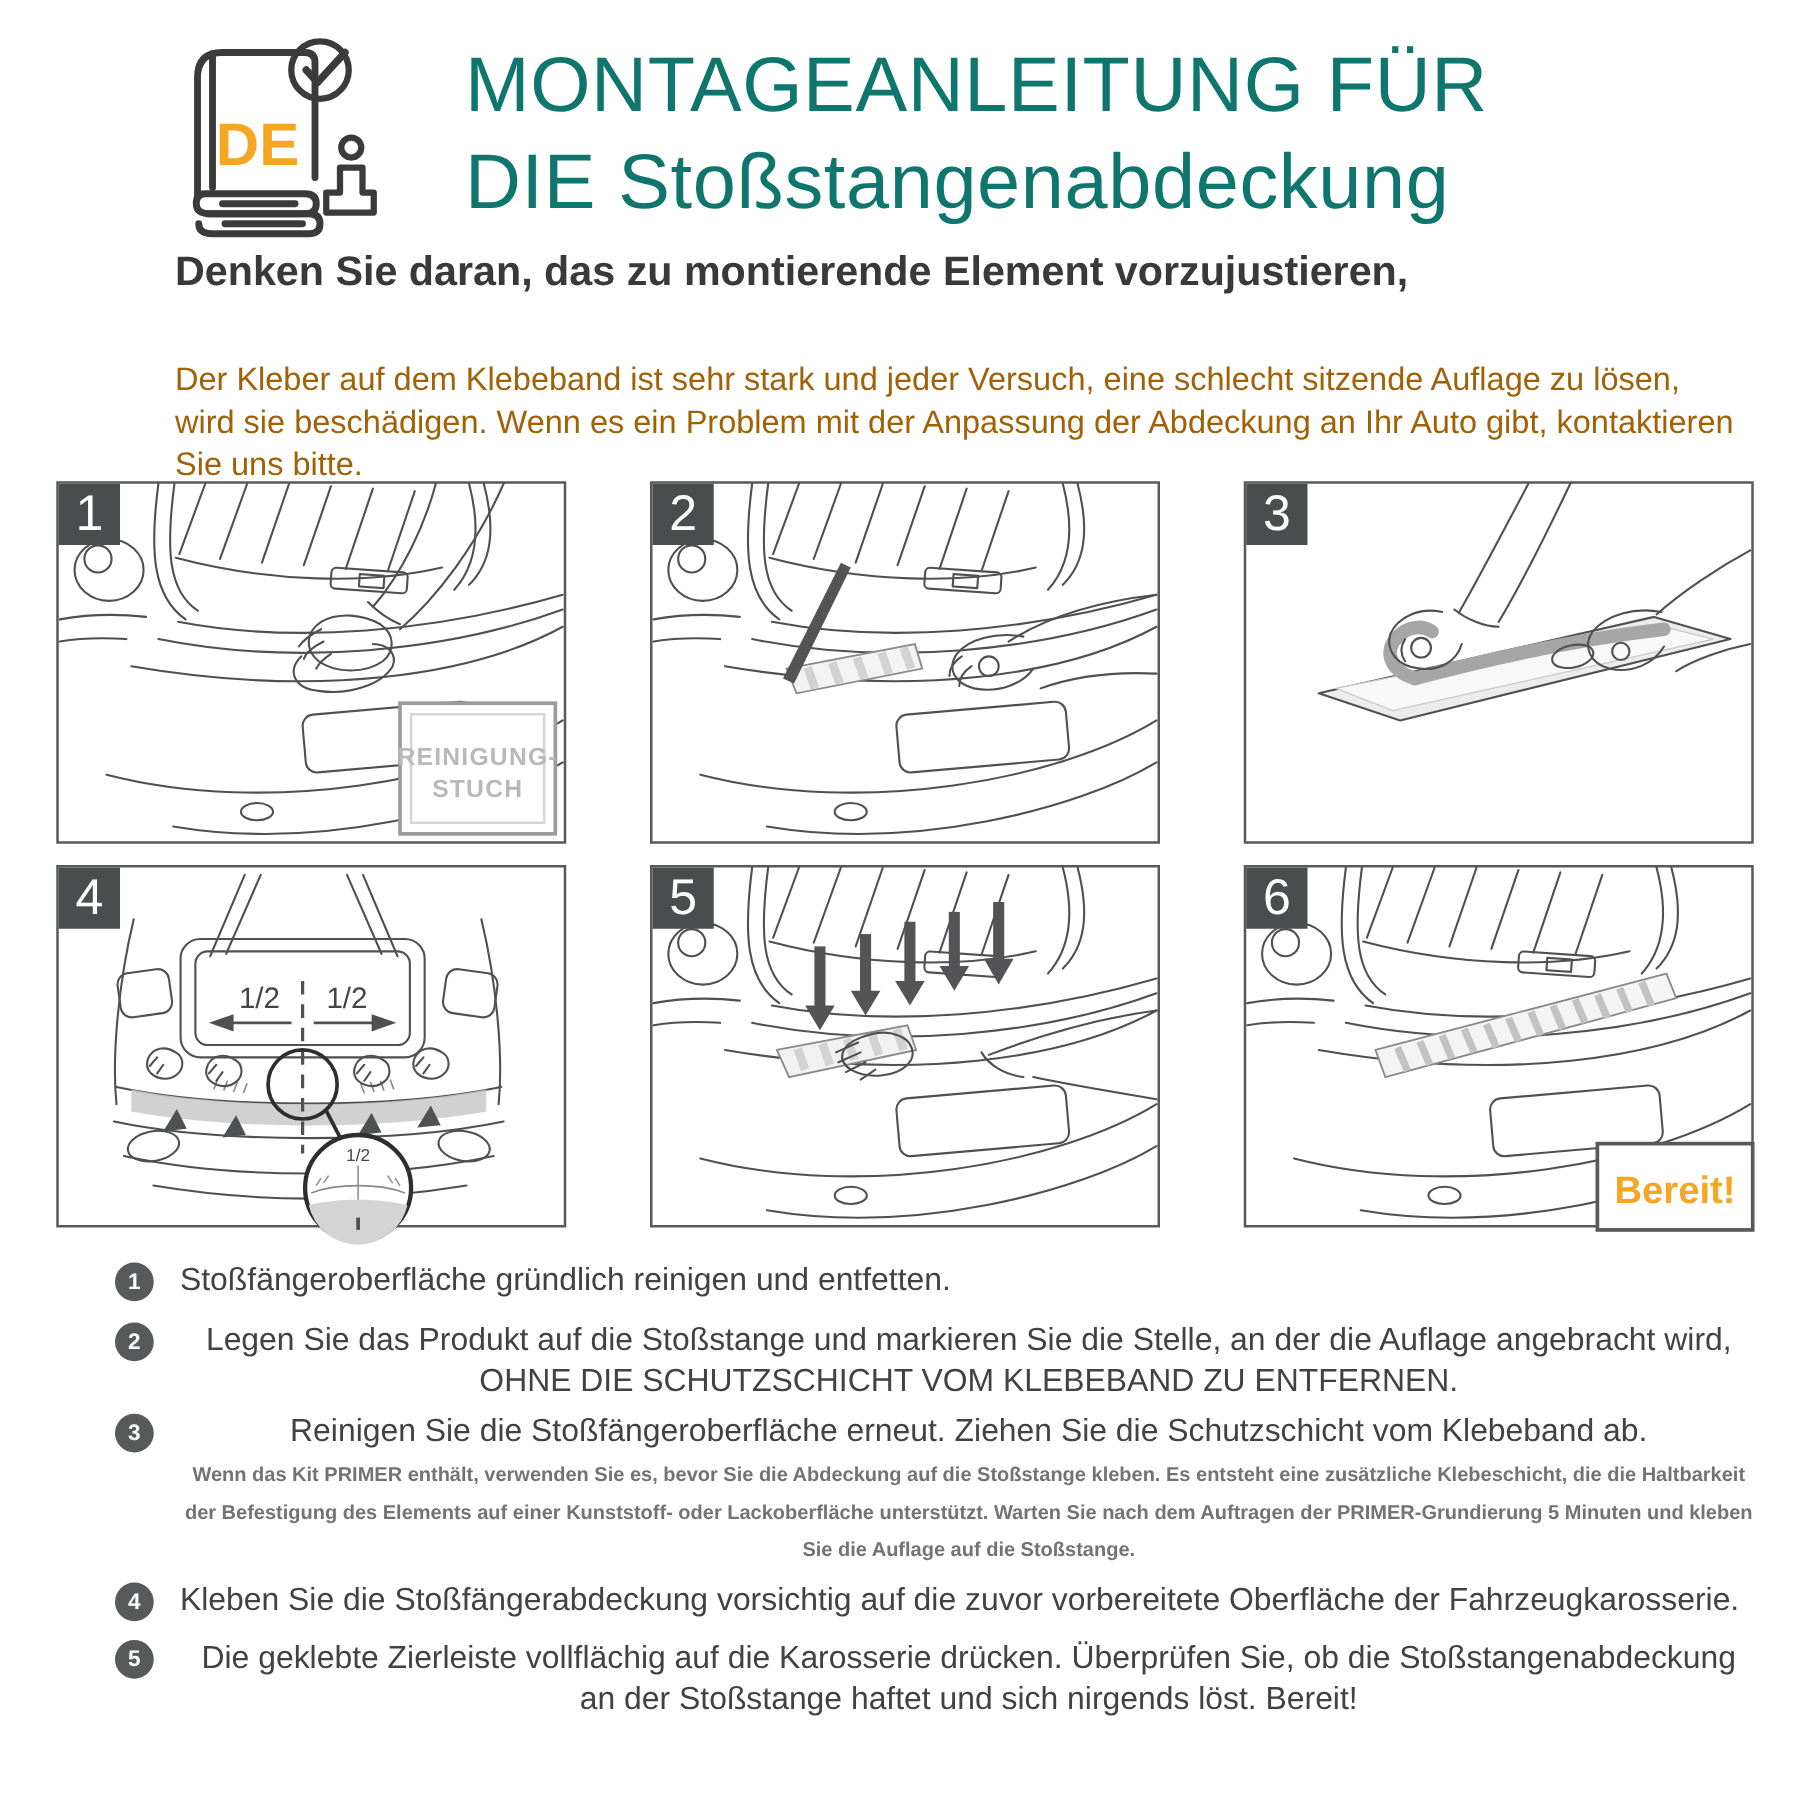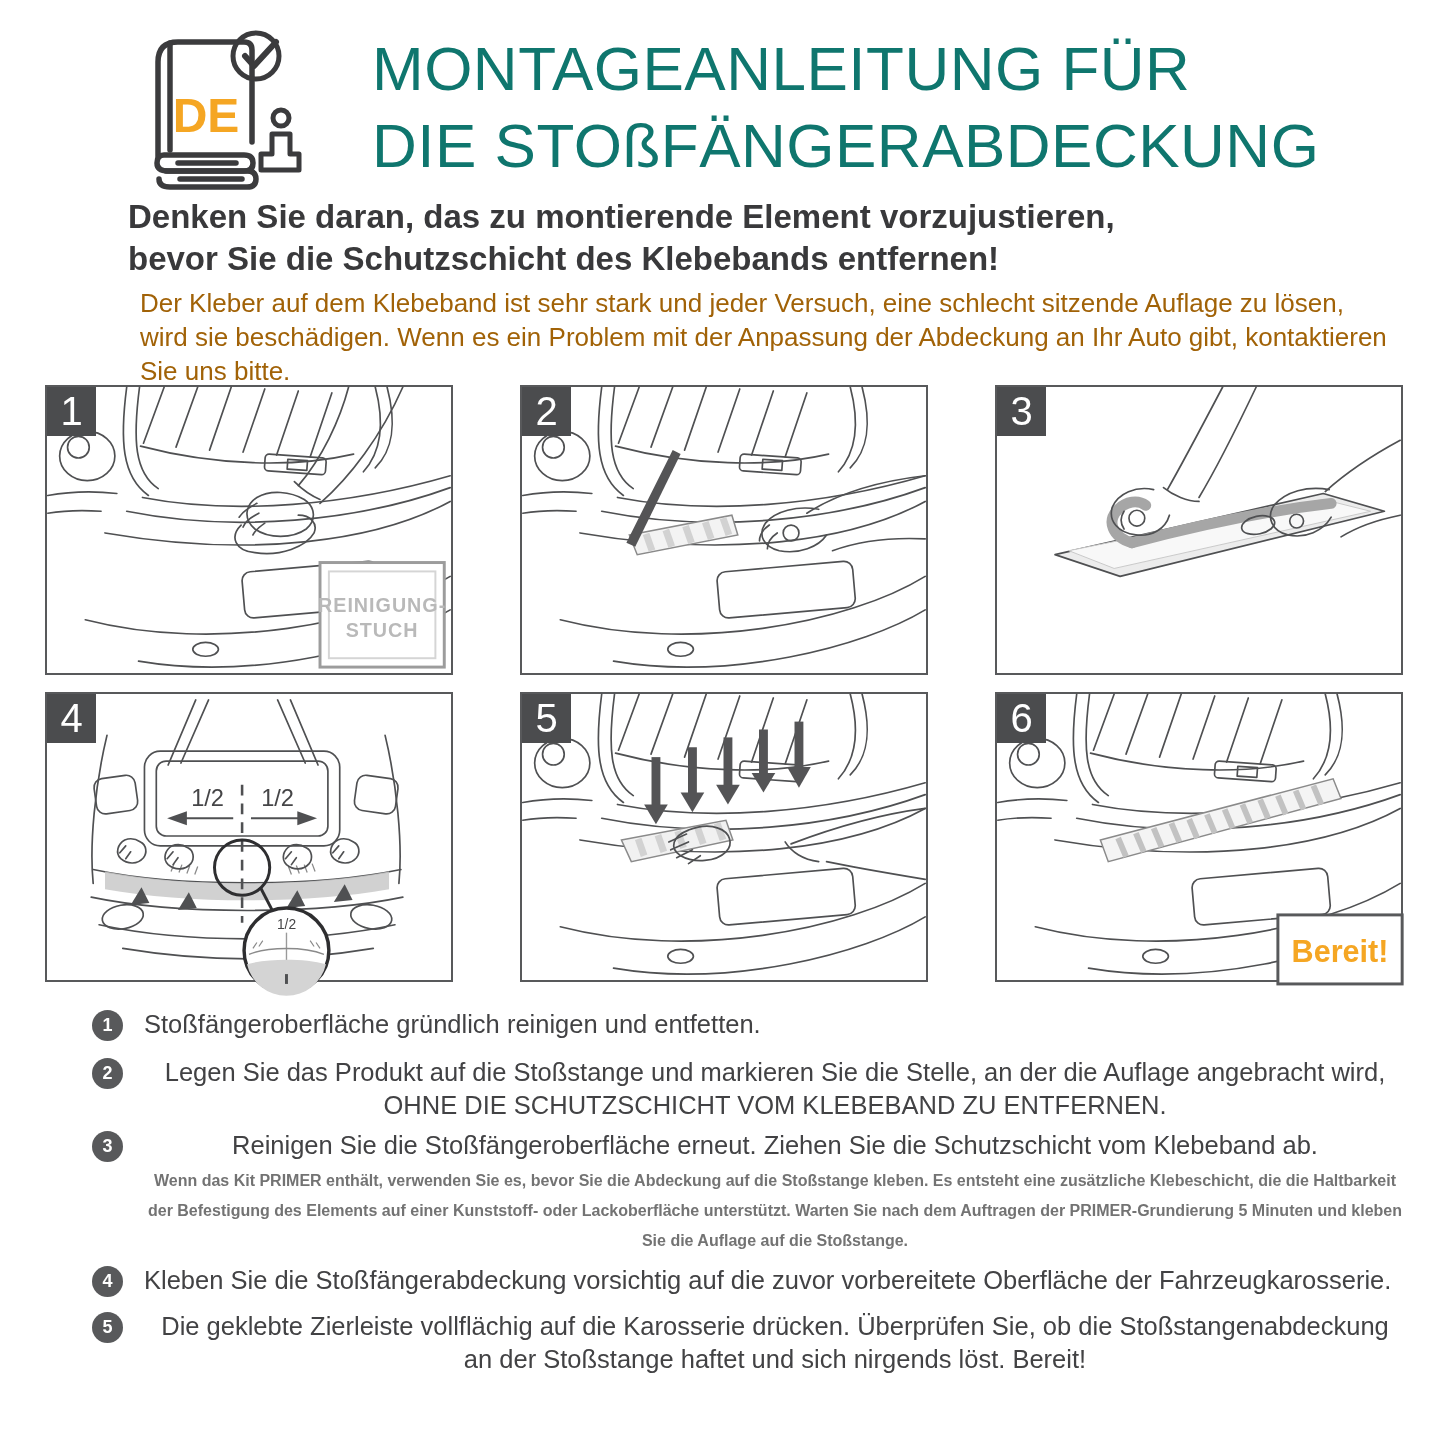--- a/index.html
+++ b/index.html
@@ -60,7 +60,7 @@
 
   <h1 class="title">
     <span>MONTAGEANLEITUNG FÜR</span><br>
-    <span>DIE STOßFÄNGERABDECKUNG</span>
+    <span>DIE Stoßstangenabdeckung</span>
   </h1>
 
   <div class="warning">

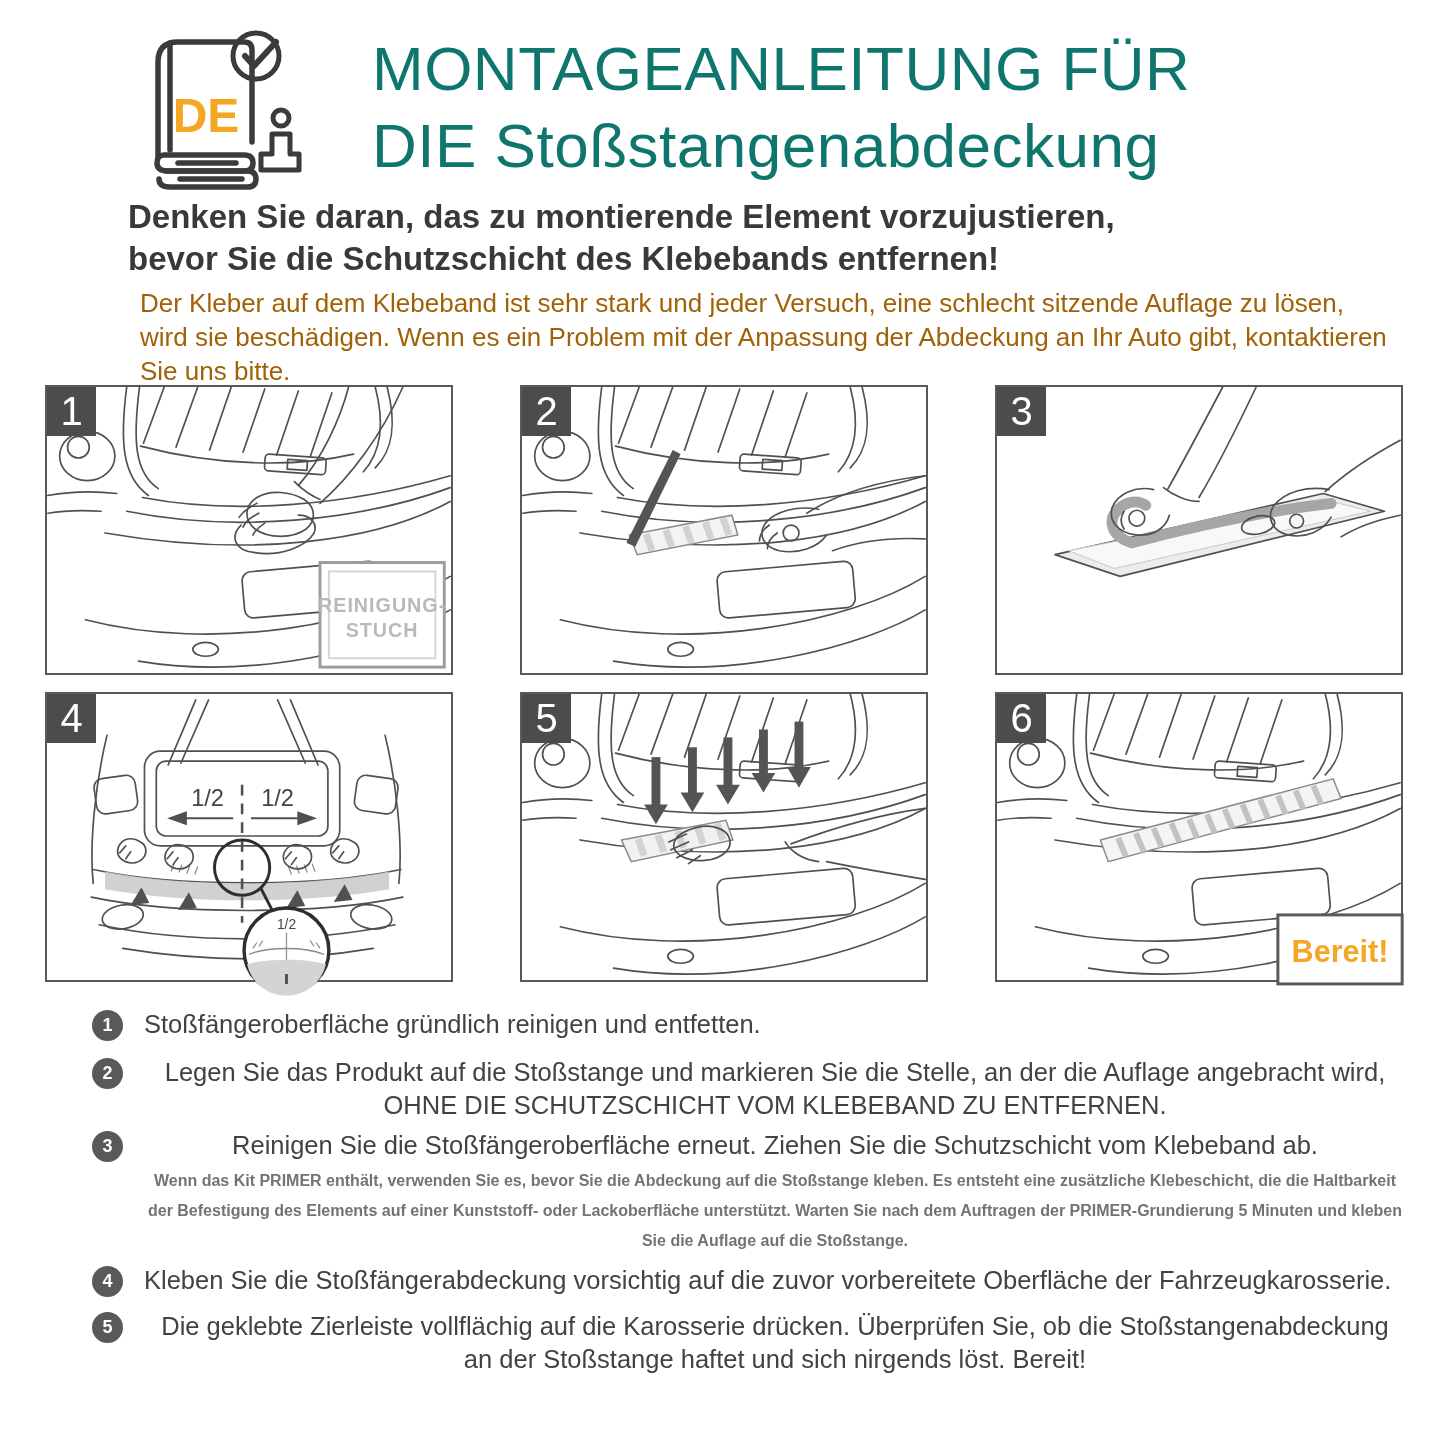--- a/index.html
+++ b/index.html
@@ -10,7 +10,7 @@
   .title{position:absolute;left:372px;top:30px;font-size:62px;line-height:77px;
          font-weight:normal;letter-spacing:0.5px;color:#0f766e;margin:0;}
   
-  .warning{position:absolute;left:128px;top:196px;font-size:33px;line-height:42px;
+  .warning{position:absolute;left:140px;top:196px;font-size:33px;line-height:42px;
            font-weight:bold;color:#39393b;}
   .lead{position:absolute;left:140px;top:286px;width:1250px;font-size:26px;
         line-height:34px;color:#a16207;}

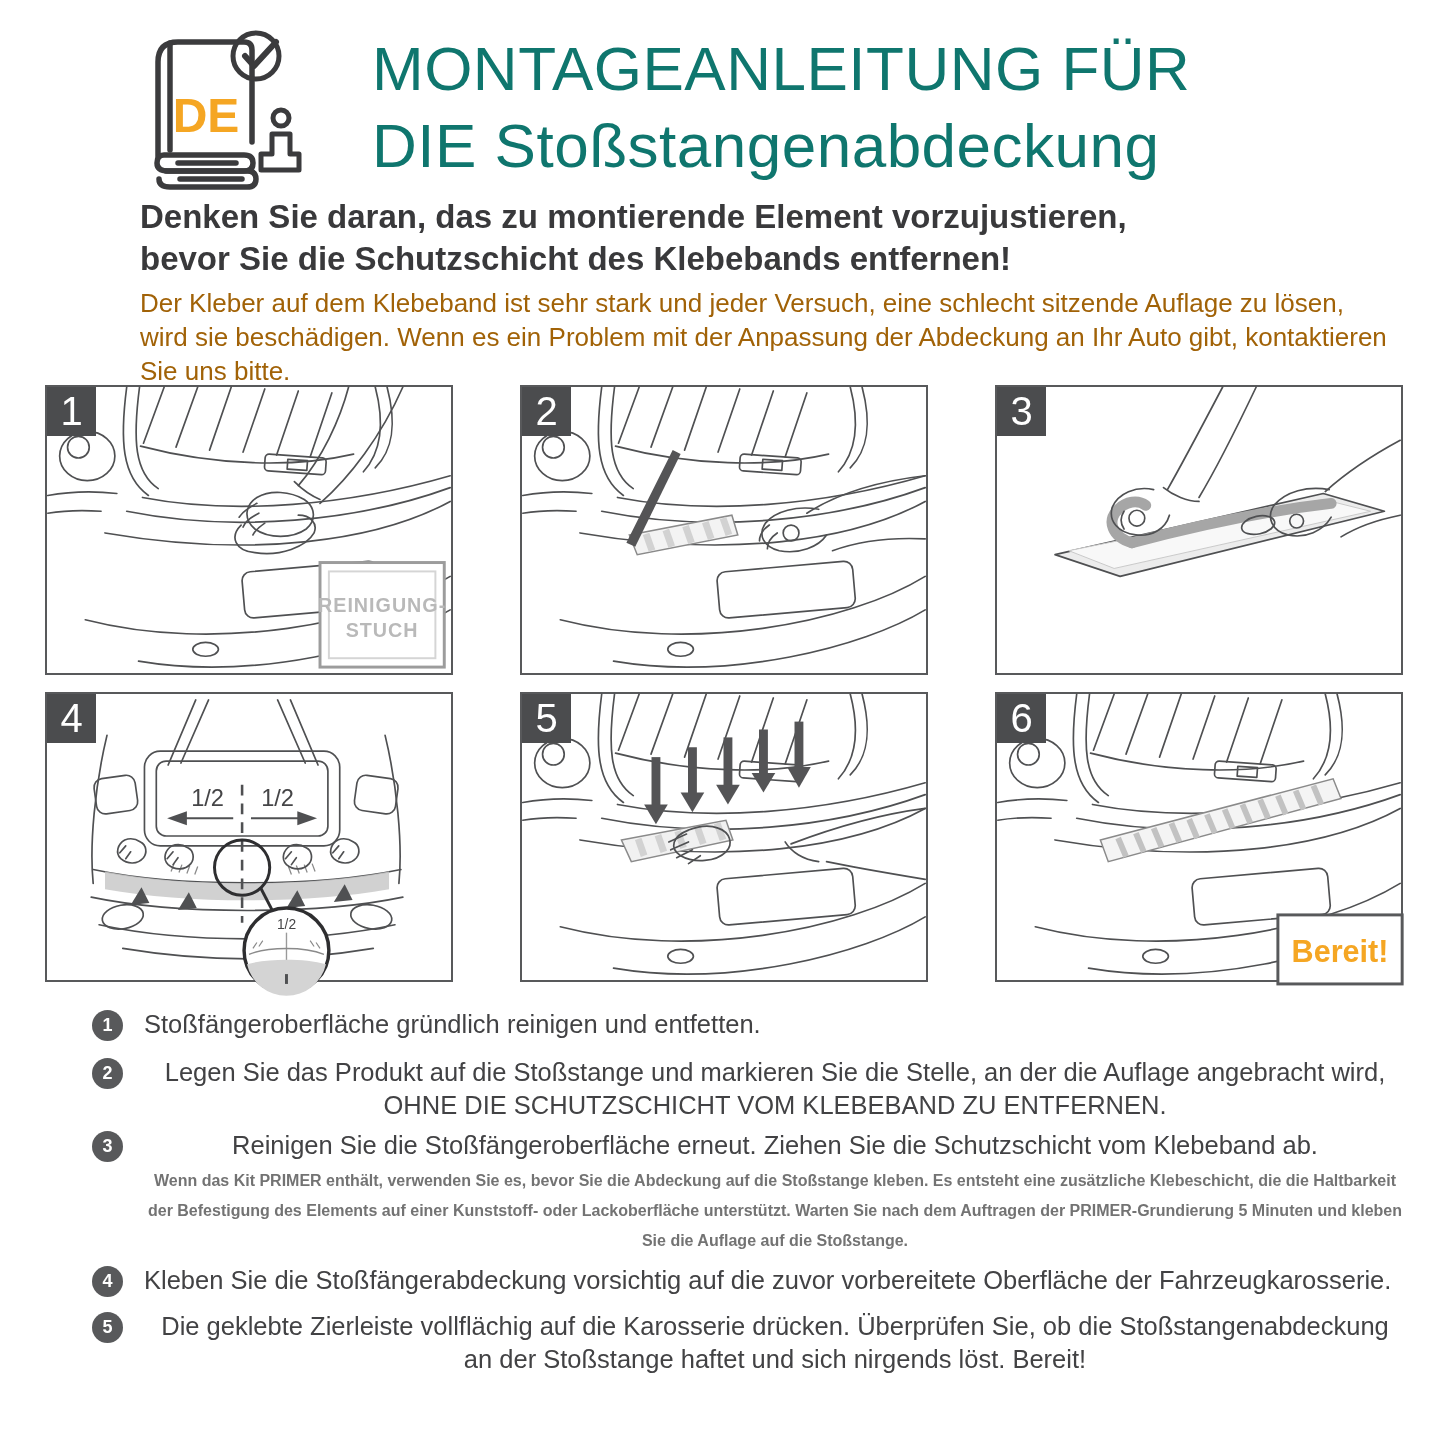--- a/index.html
+++ b/index.html
@@ -65,7 +65,6 @@
 
   <div class="warning">
     <span>Denken Sie daran, das zu montierende Element vorzujustieren,</span><br>
-    <span>bevor Sie die Schutzschicht des Klebebands entfernen!</span>
   </div>
 
   <div class="lead">Der Kleber auf dem Klebeband ist sehr stark und jeder Versuch, eine schlecht sitzende Auflage zu lösen, wird sie beschädigen. Wenn es ein Problem mit der Anpassung der Abdeckung an Ihr Auto gibt, kontaktieren Sie uns bitte.</div>

